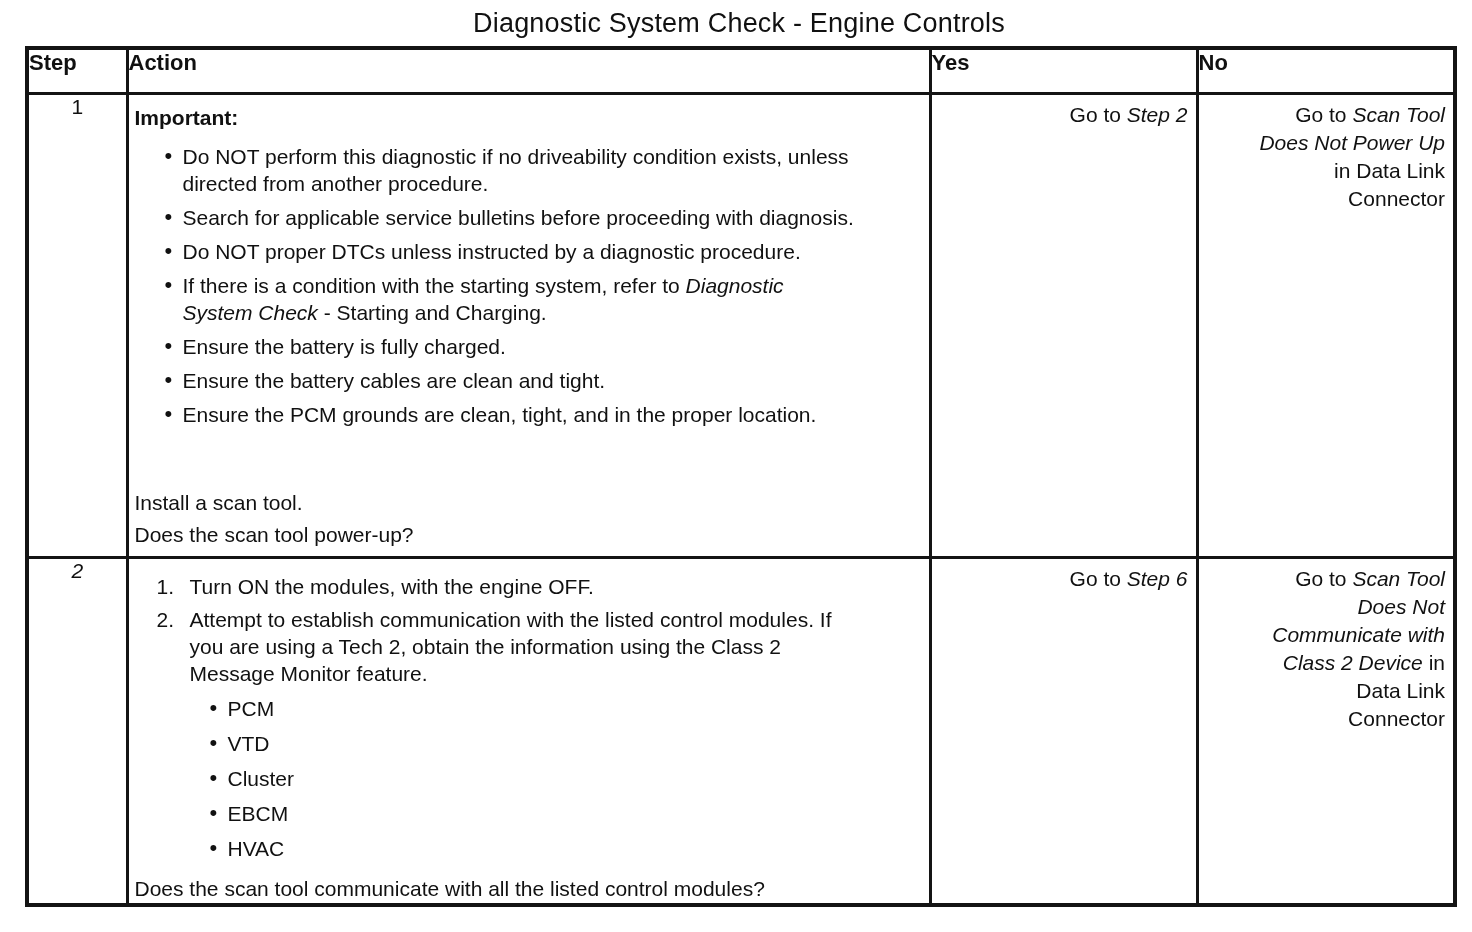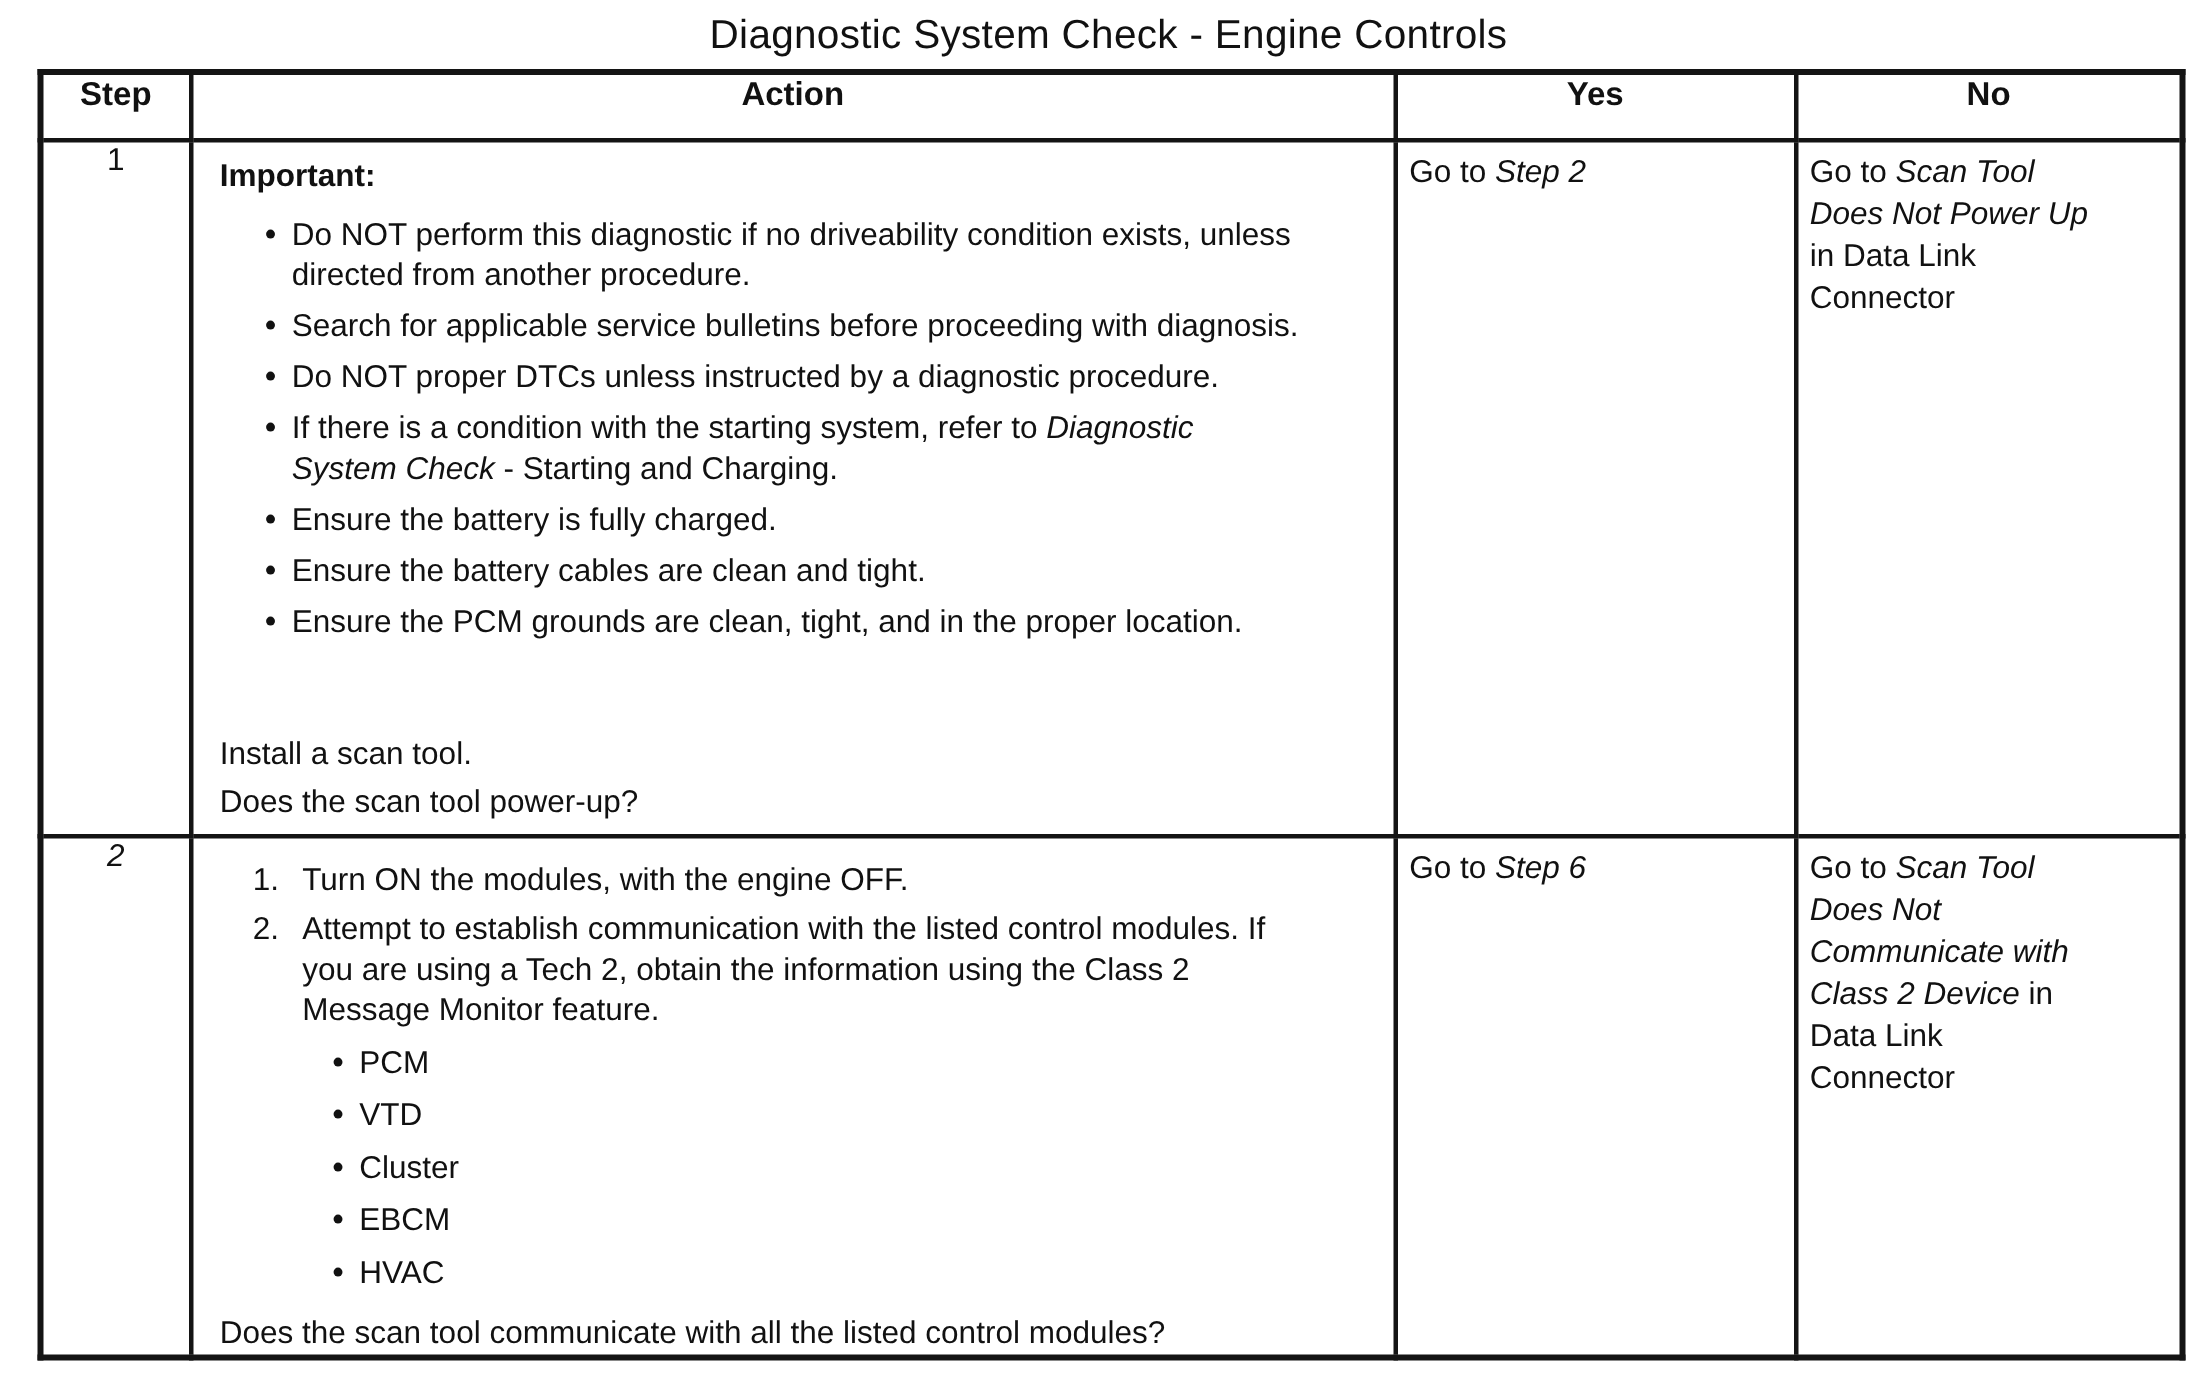--- a/index.html
+++ b/index.html
@@ -51,7 +51,7 @@
   thead th {
     height: 45px;
     vertical-align: middle;
-    text-align: center;
+    text-align: left;
     font-size: 22px;
     font-weight: bold;
     border-bottom-width: 4px;

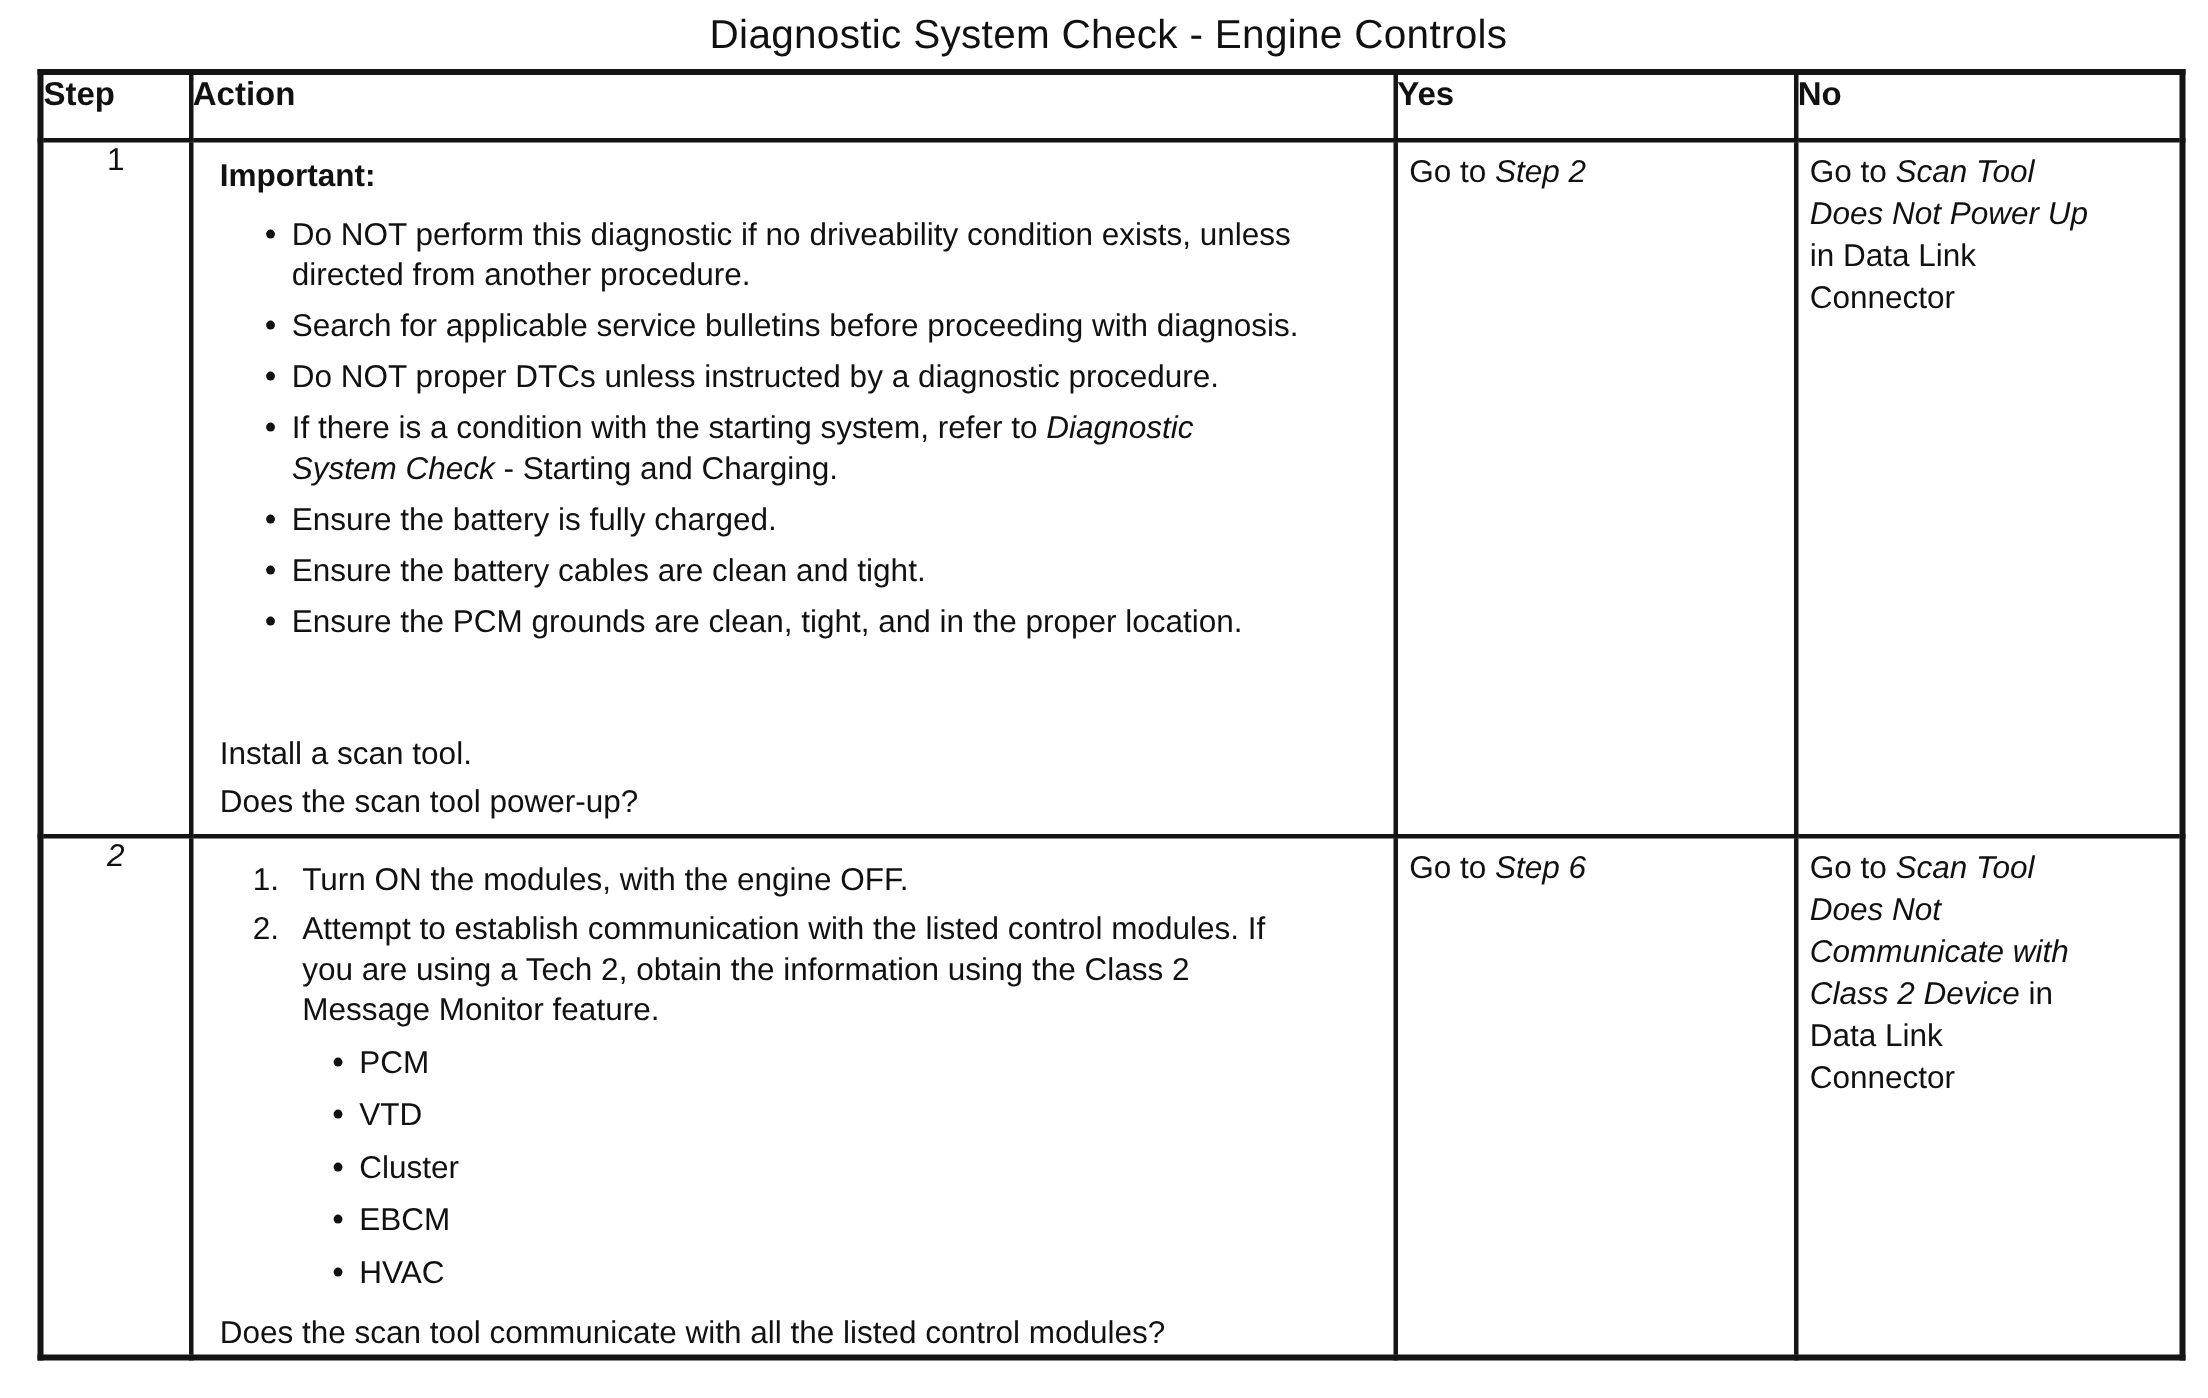--- a/index.html
+++ b/index.html
@@ -66,7 +66,7 @@
   }
   td.step-cell.italic { font-style: italic; }
 
-  td.action-cell { padding: 8px 10px 8px 18px; margin-top: 20px; }
+  td.action-cell { padding: 8px 10px 8px 6px; margin-top: 20px; }
   .action-inner {
     display: flex;
     flex-direction: column;

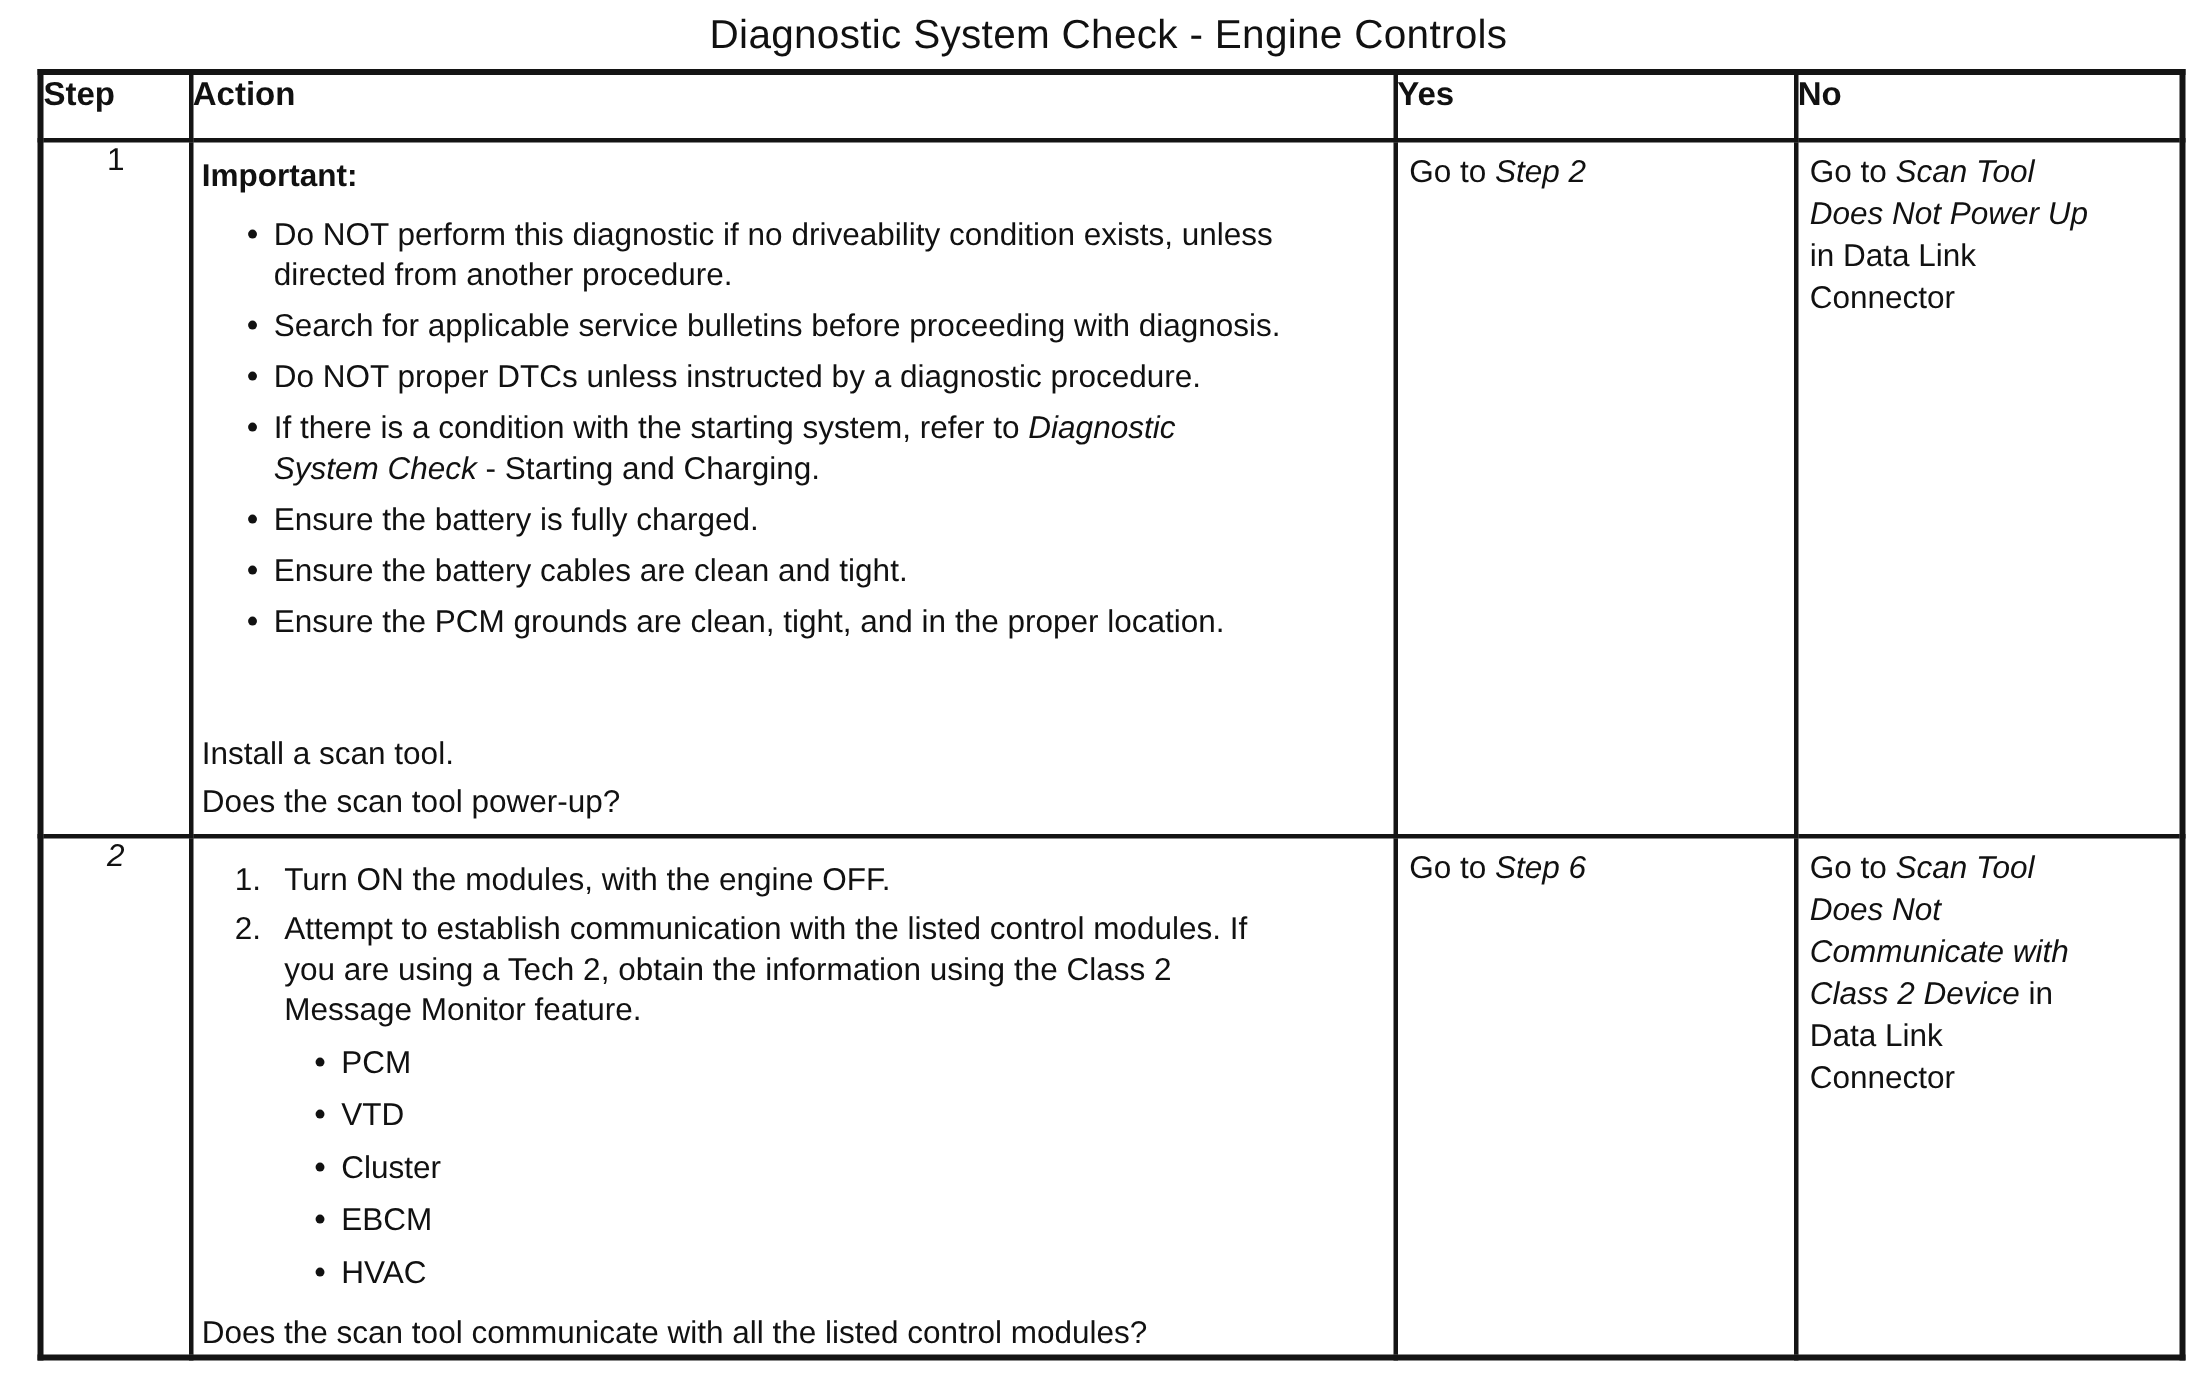--- a/index.html
+++ b/index.html
@@ -120,7 +120,7 @@
 
   td.goto-cell {
     vertical-align: bottom;
-    text-align: left;
+    text-align: right;
     padding: 6px 8px 9px 8px;
     font-size: 21px;
     line-height: 28px;

